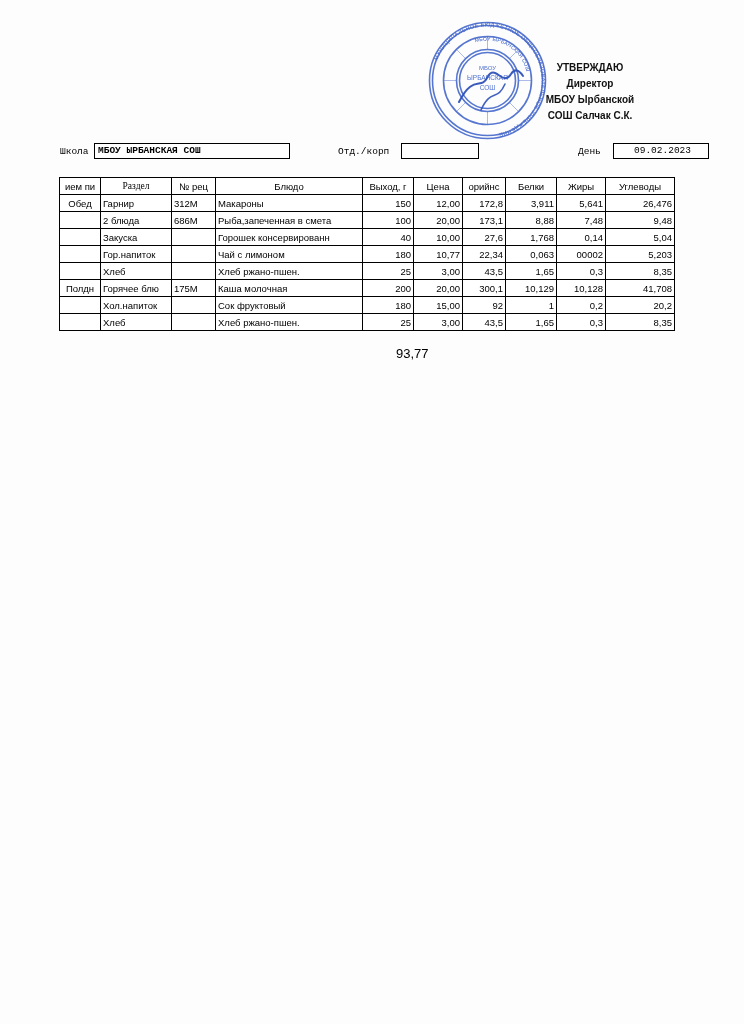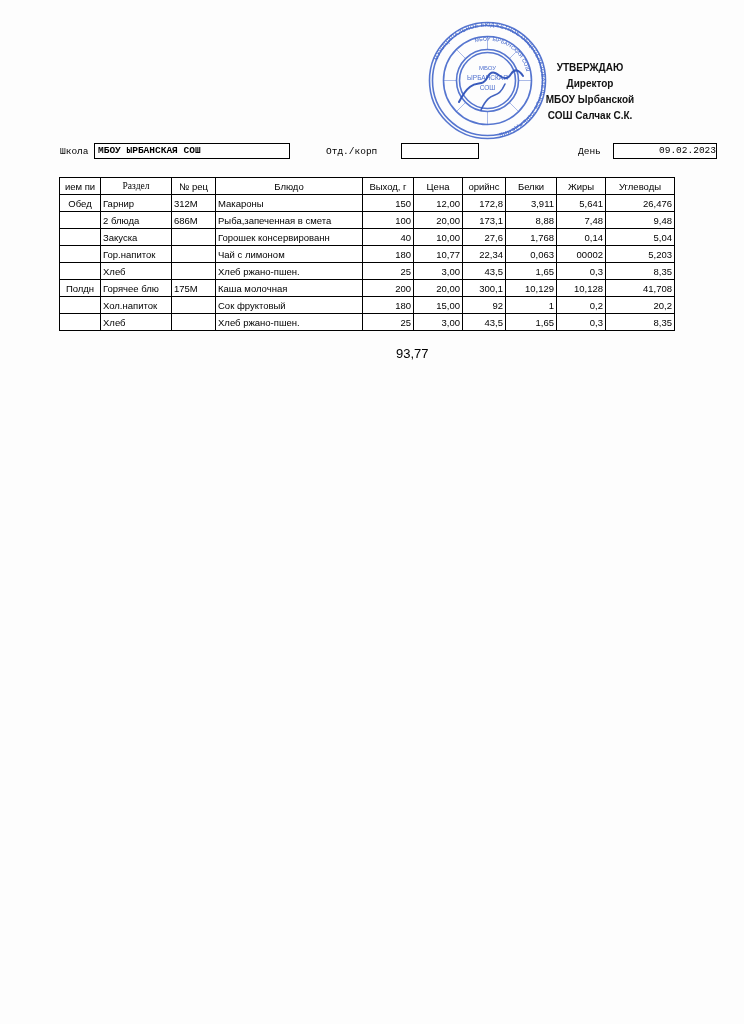--- a/index.html
+++ b/index.html
@@ -79,7 +79,7 @@
   }
   .hdr-school-label { left: 0; }
   .hdr-school-box   { left: 34px; width: 196px; font-weight: bold; }
-  .hdr-dept-label   { left: 266px; }
+  .hdr-dept-label   { left: 278px; }
   .hdr-dept-box     { left: 341px; width: 78px; }
   .hdr-day-label    { left: 518px; }
   .hdr-day-box      { left: 553px; width: 104px; text-align: right; padding-left: 0; }

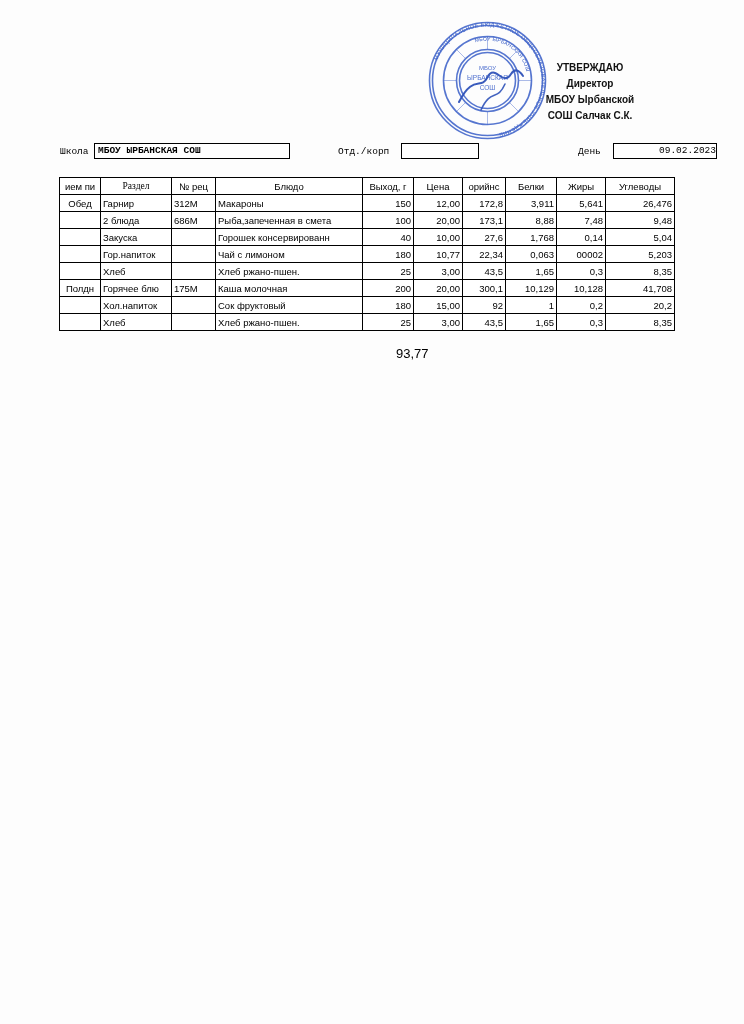--- a/index.html
+++ b/index.html
@@ -82,7 +82,7 @@
   .hdr-dept-label   { left: 278px; }
   .hdr-dept-box     { left: 341px; width: 78px; }
   .hdr-day-label    { left: 518px; }
-  .hdr-day-box      { left: 553px; width: 104px; text-align: right; padding-left: 0; }
+  .hdr-day-box      { left: 553px; width: 96px; text-align: center; padding-left: 0; }
 
   
   .tbl-wrap {

